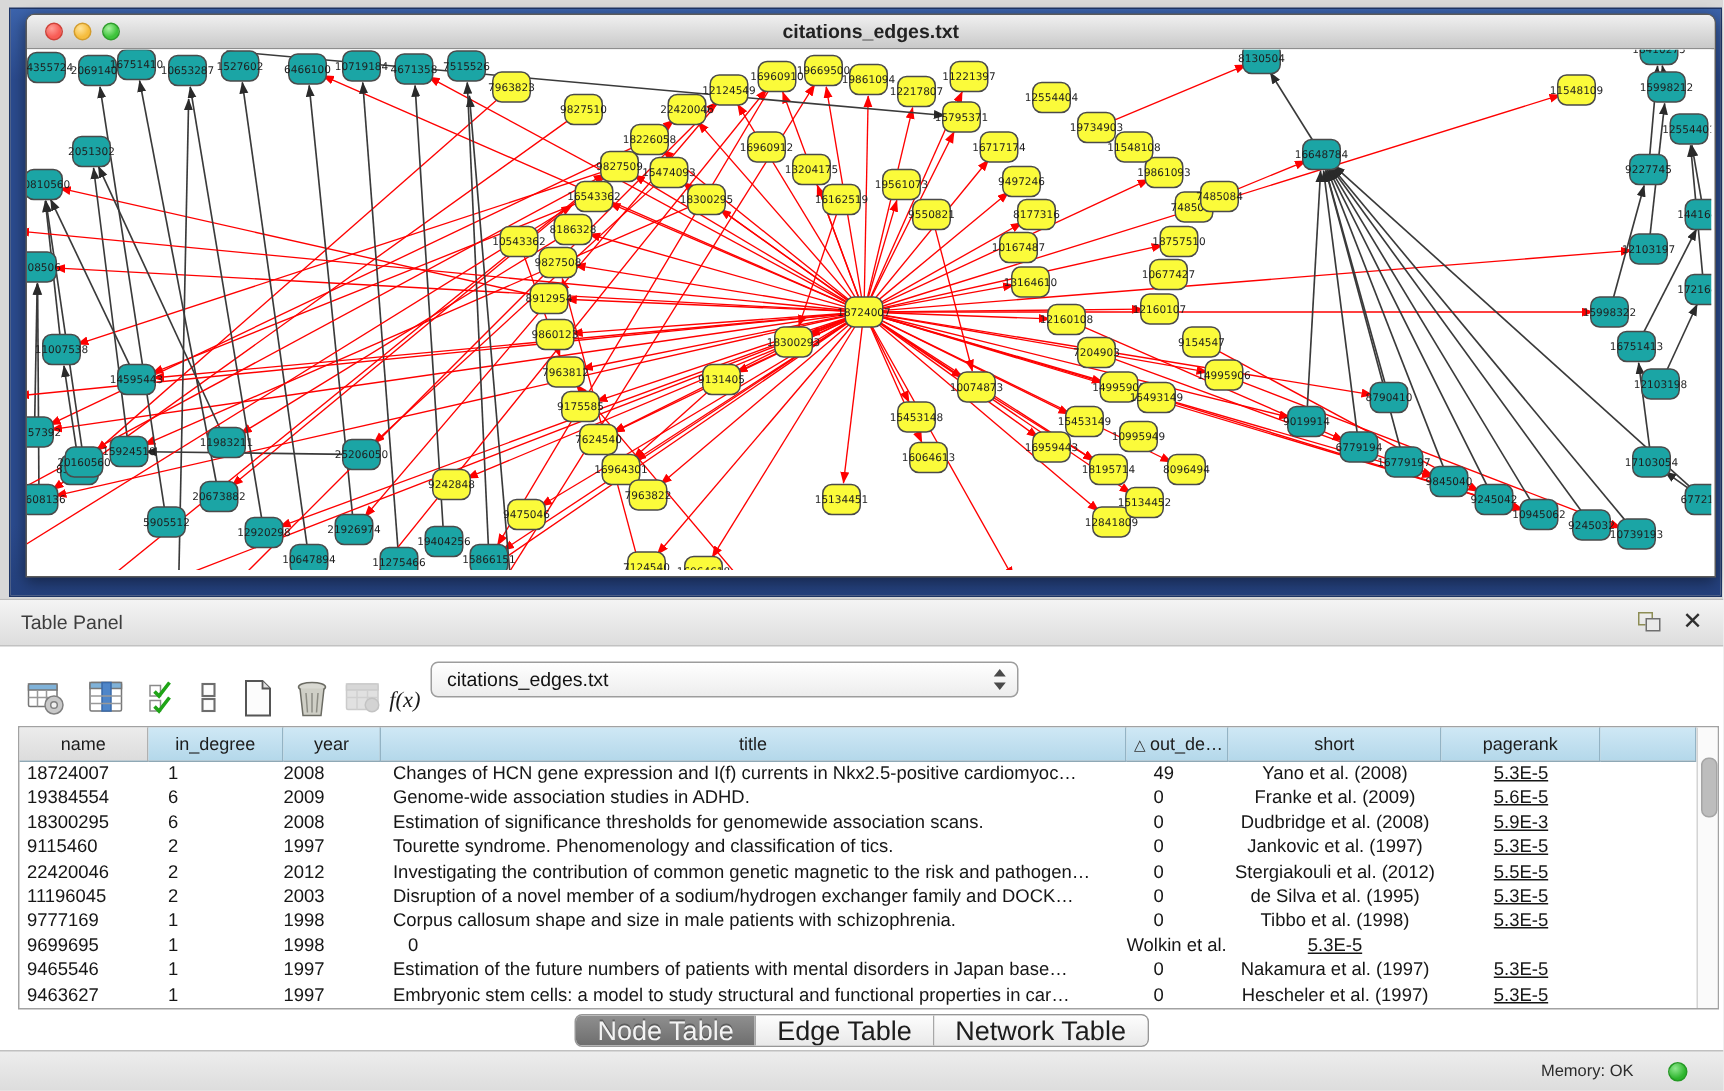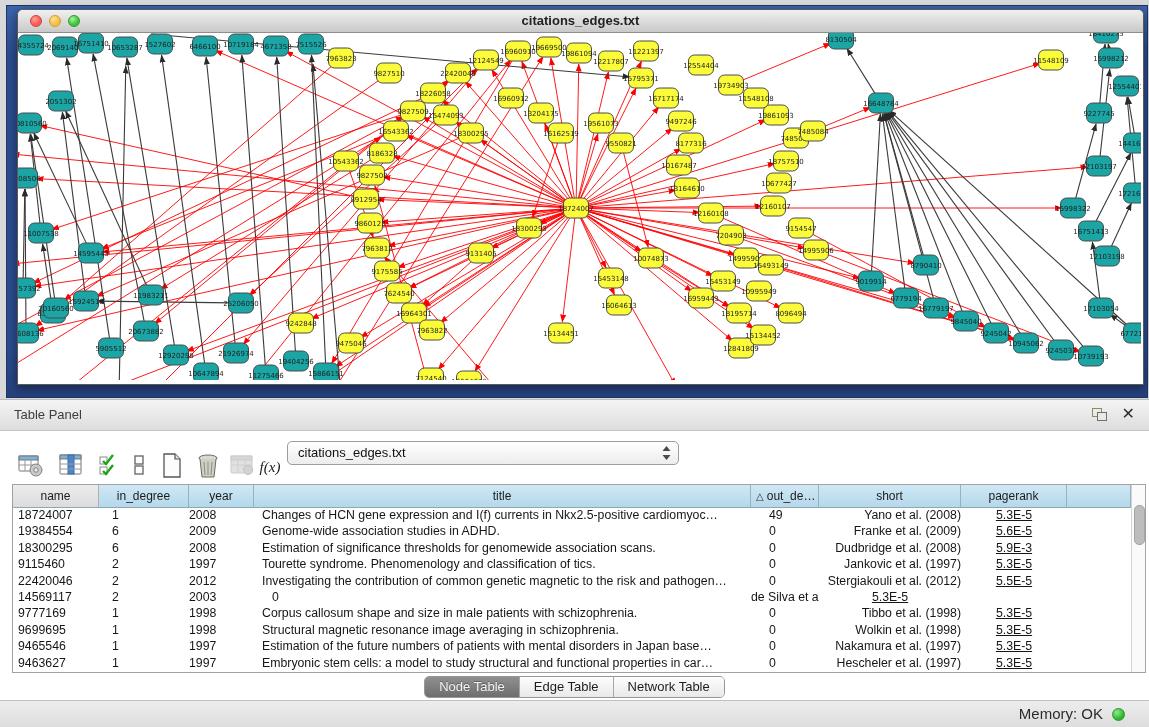--- a/index.html
+++ b/index.html
@@ -90,7 +90,7 @@
   .c-year{}
   .c-title{padding-left:8px;}
   .c-out{padding-left:18px;}
-  .c-short{text-align:right;}
+  .c-short{text-align:center;}
   .c-pr{text-align:center;text-decoration:underline;}
   .vscroll{
     position:absolute;right:0;top:0;bottom:0;width:14px;

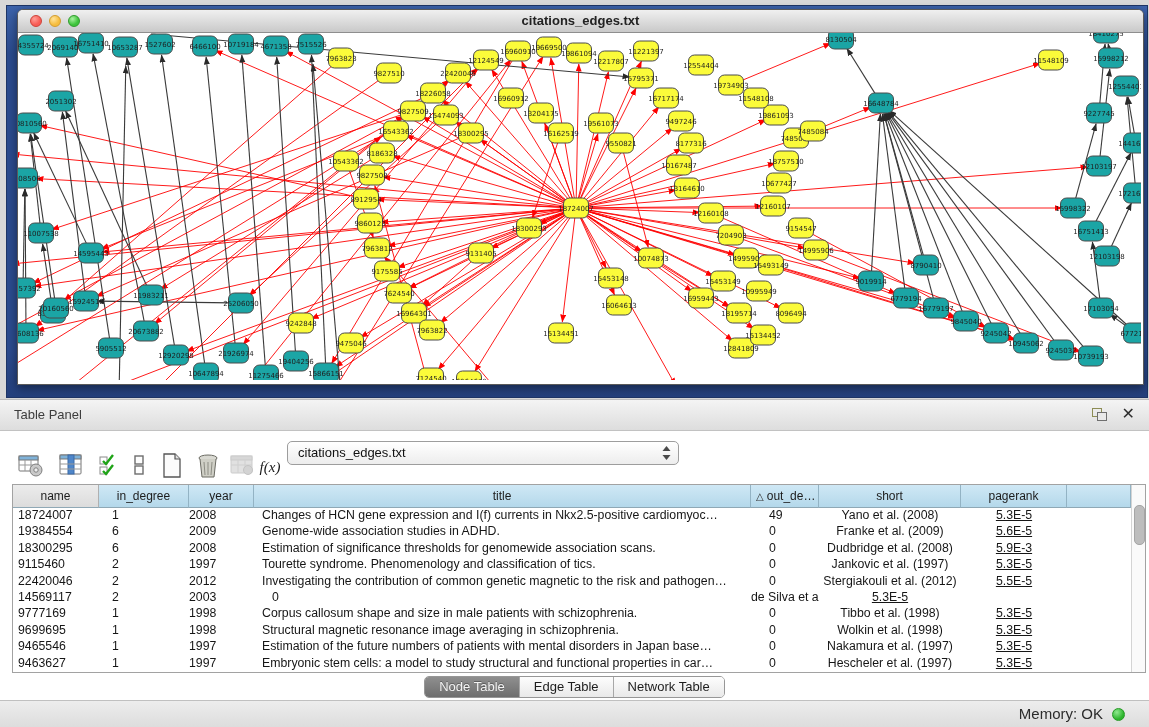--- a/index.html
+++ b/index.html
@@ -924,7 +924,7 @@
           <div class="tc"></div>
         </div>
         <div class="trow tgrid">
-          <div class="tc c-name">14569117</div>
+          <div class="tc c-name">11196045</div>
           <div class="tc c-indeg">2</div>
           <div class="tc c-year">2003</div>
           <div class="tc c-out">0</div>

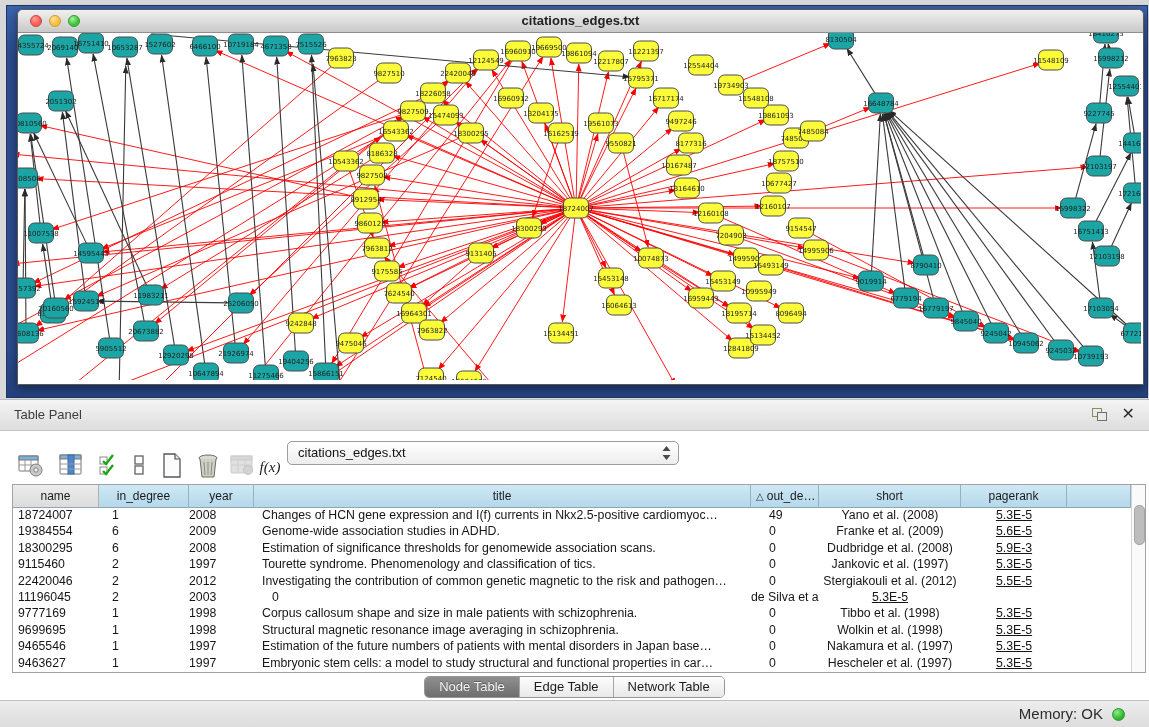--- a/index.html
+++ b/index.html
@@ -927,6 +927,7 @@
           <div class="tc c-name">11196045</div>
           <div class="tc c-indeg">2</div>
           <div class="tc c-year">2003</div>
+          <div class="tc c-title">Disruption of a novel member of a sodium/hydrogen exchanger family and DOCK…</div>
           <div class="tc c-out">0</div>
           <div class="tc c-short">de Silva et al. (1995)</div>
           <div class="tc c-pr">5.3E-5</div>

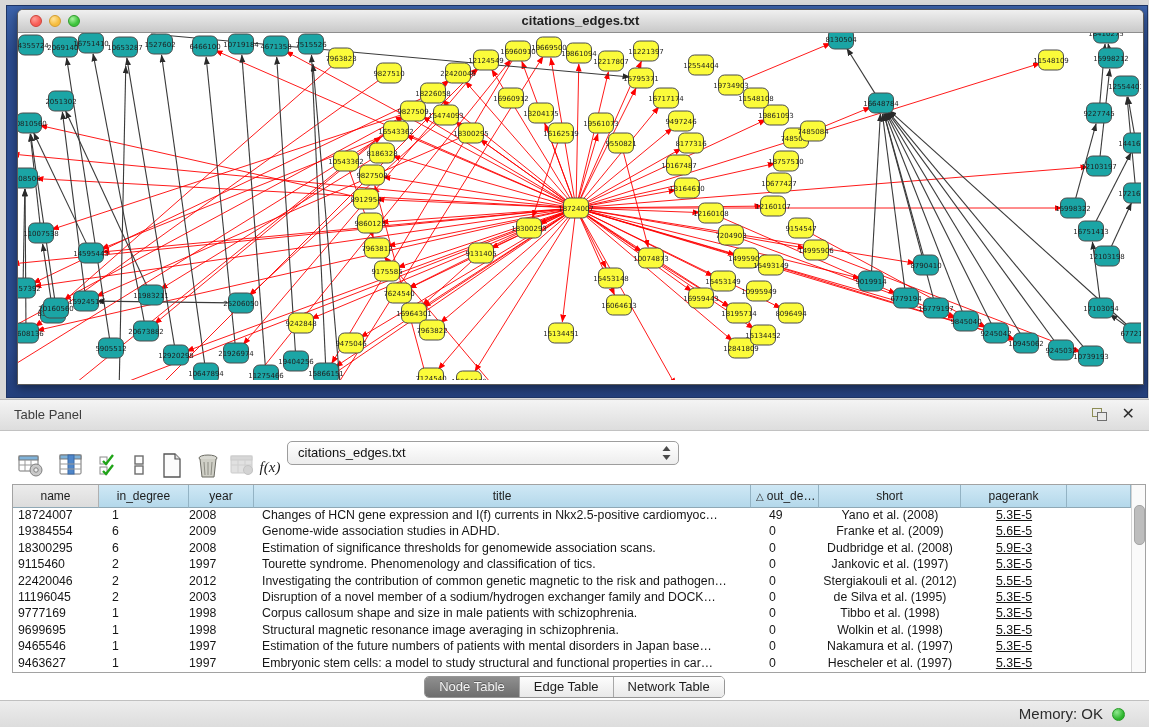--- a/index.html
+++ b/index.html
@@ -947,7 +947,6 @@
           <div class="tc c-name">9699695</div>
           <div class="tc c-indeg">1</div>
           <div class="tc c-year">1998</div>
-          <div class="tc c-title">Structural magnetic resonance image averaging in schizophrenia.</div>
           <div class="tc c-out">0</div>
           <div class="tc c-short">Wolkin et al. (1998)</div>
           <div class="tc c-pr">5.3E-5</div>

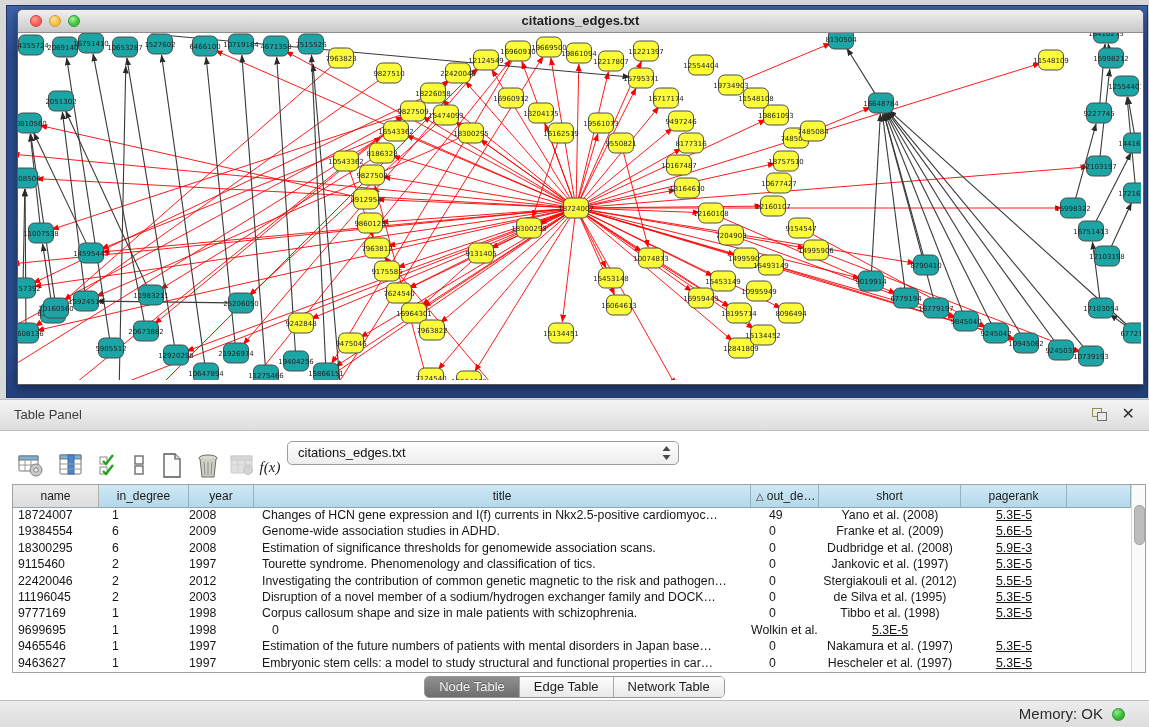--- a/index.html
+++ b/index.html
@@ -104,7 +104,7 @@
     box-shadow:0 1px 0 rgba(255,255,255,.8);
   }
   .seg .s{
-    height:20px;line-height:20px;padding:0 14px;font-size:13px;color:#1d1d1d;
+    height:20px;line-height:20px;padding:0 14px;font-size:18px;color:#1d1d1d;
     background:linear-gradient(#fdfdfd,#e9e9e9);border-right:1px solid #a7a7a7;
   }
   .seg .s:last-child{border-right:none;}

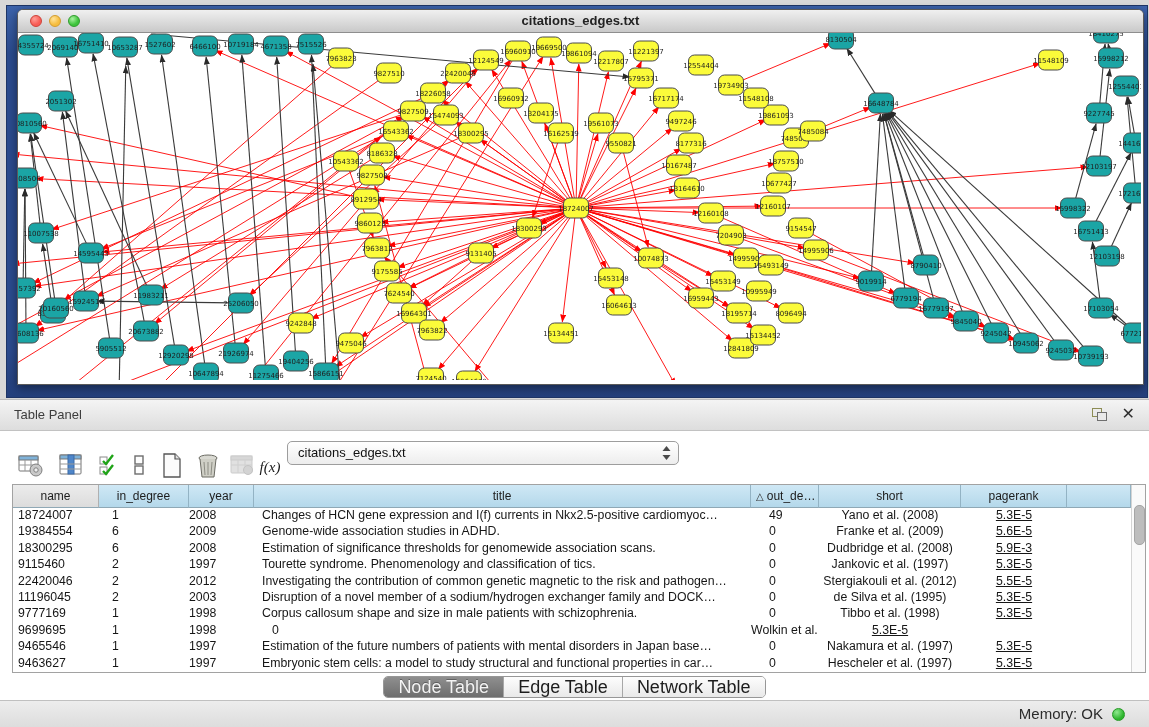--- a/index.html
+++ b/index.html
@@ -114,7 +114,7 @@
     position:absolute;left:0;top:700px;width:1149px;height:27px;
     background:linear-gradient(#ededed,#dcdcdc);border-top:1px solid #c0c0c0;
   }
-  .mem-label{position:absolute;right:46px;top:0;line-height:26px;font-size:15px;color:#2c2c2c;}
+  .mem-label{position:absolute;right:60px;top:0;line-height:26px;font-size:11px;color:#2c2c2c;}
   .mem-dot{
     position:absolute;right:24px;top:7px;width:13px;height:13px;border-radius:50%;
     background:radial-gradient(circle at 35% 30%,#8fe98f,#2db52d 65%);border:1px solid #249a24;box-sizing:border-box;

